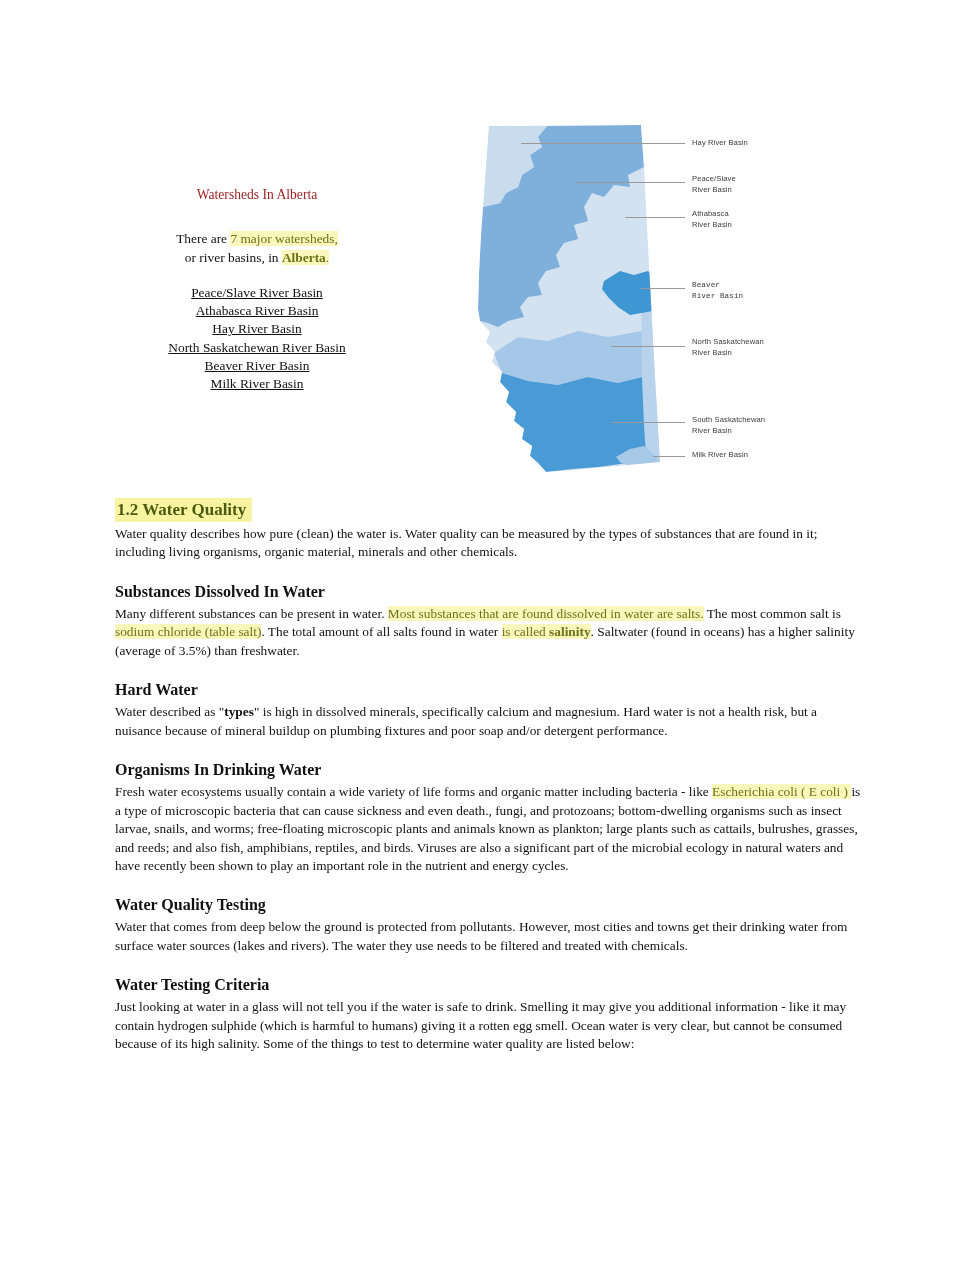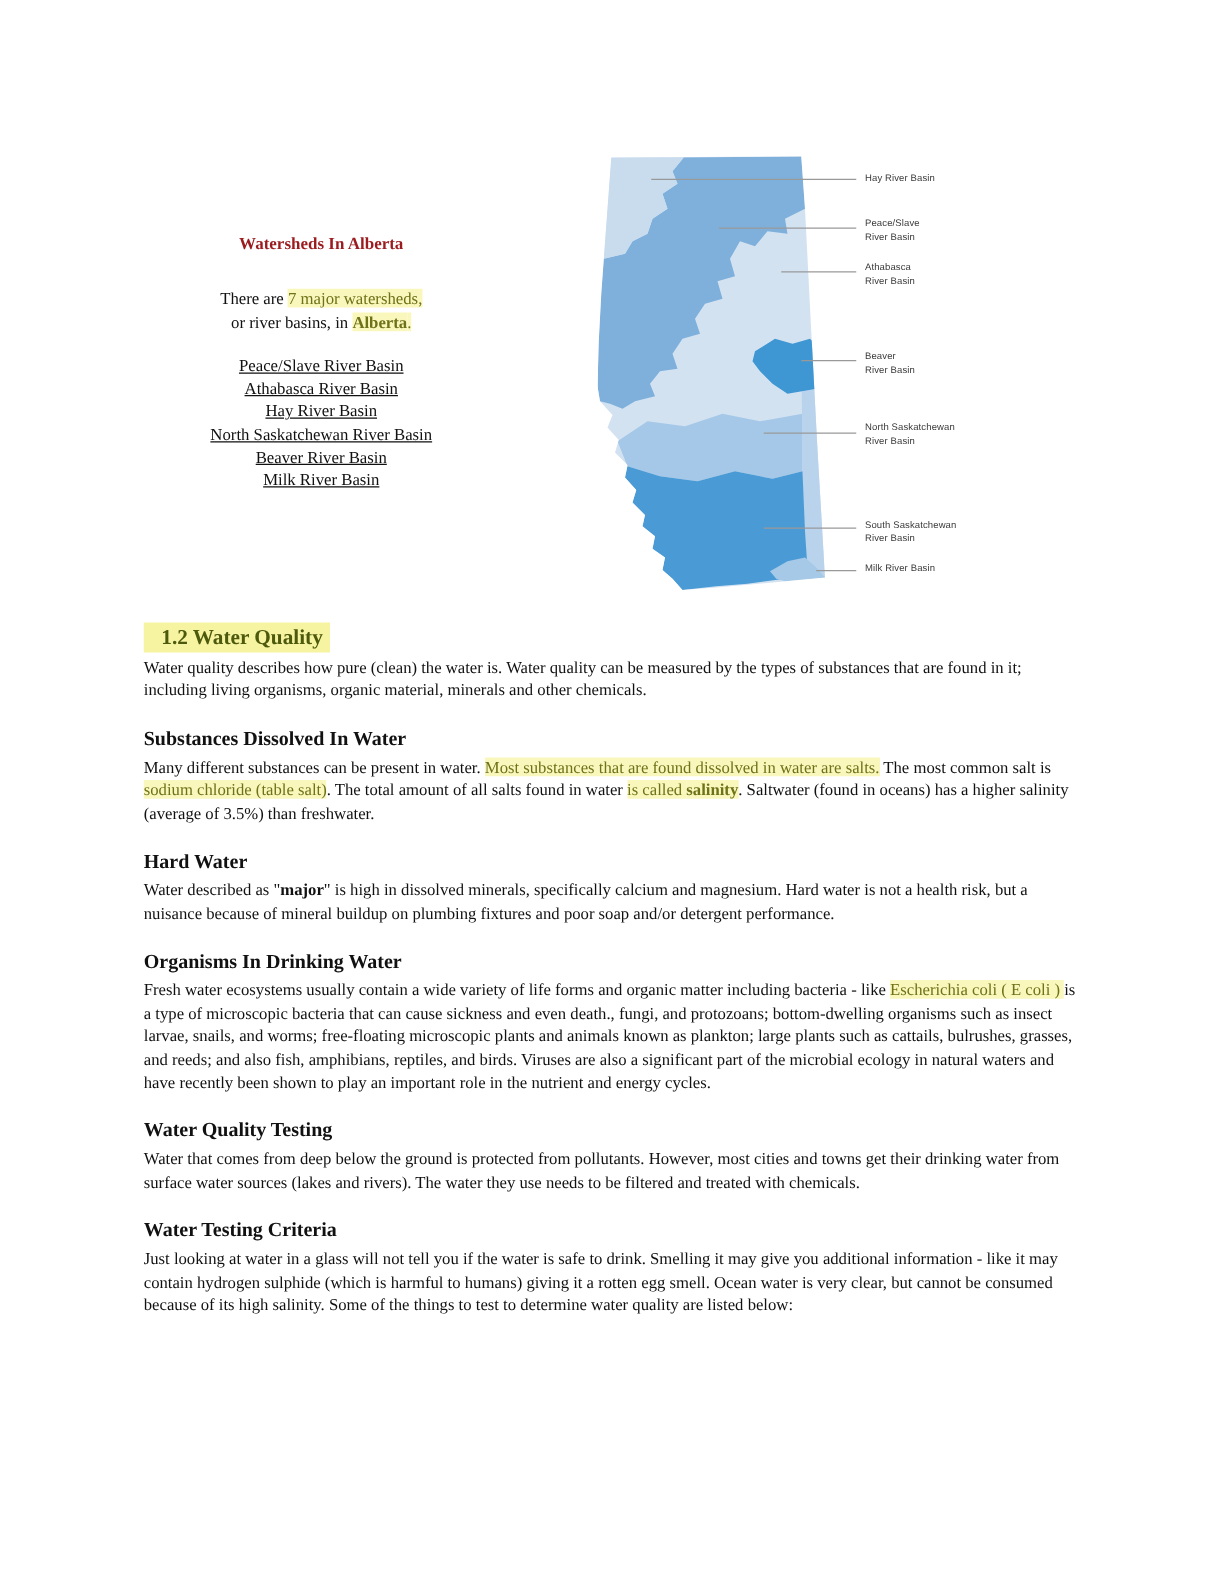--- a/index.html
+++ b/index.html
@@ -25,7 +25,7 @@
     position:absolute;left:114px;top:186px;width:286px;
     text-align:center;font-size:13.4px;line-height:18.3px;
   }
-  .lc-title{font-weight:bold;color:var(--title-red);font-size:13.6px;margin:0 0 26px 0;}
+  .lc-title{font-weight:normal;color:var(--title-red);font-size:13.6px;margin:0 0 26px 0;}
   .intro{margin:0;}
   .basin-list{list-style:none;margin:17px 0 4px 0;padding:0;text-decoration:underline;}
 

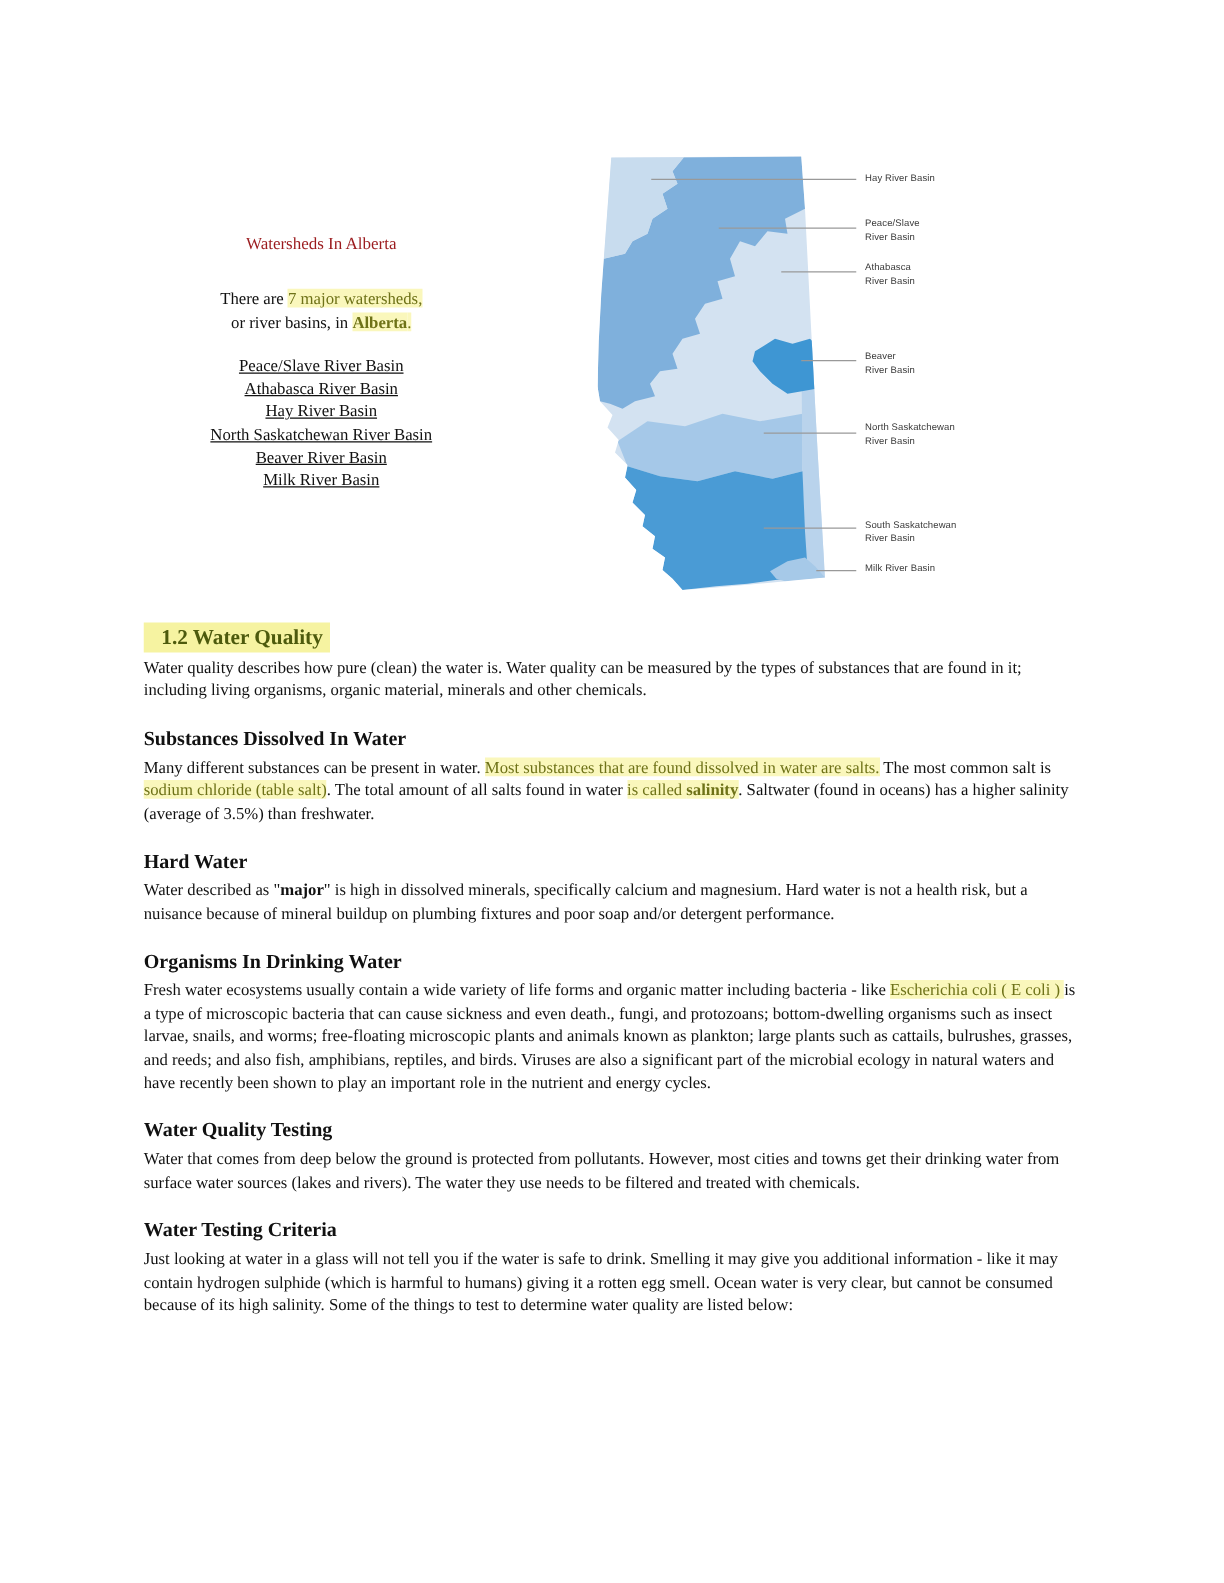--- a/index.html
+++ b/index.html
@@ -106,7 +106,7 @@
         <div>River Basin</div>
       </div>
       <div class="leader" style="left: 181px; top: 168px; width: 44px;"></div>
-      <div class="map-label" style="left: 232px; top: 160px;">
+      <div class="map-label" style="left: 232px; top: 160px; font-family: Liberation Mono, monospace;">
         <div>Beaver</div>
         <div>River Basin</div>
       </div>

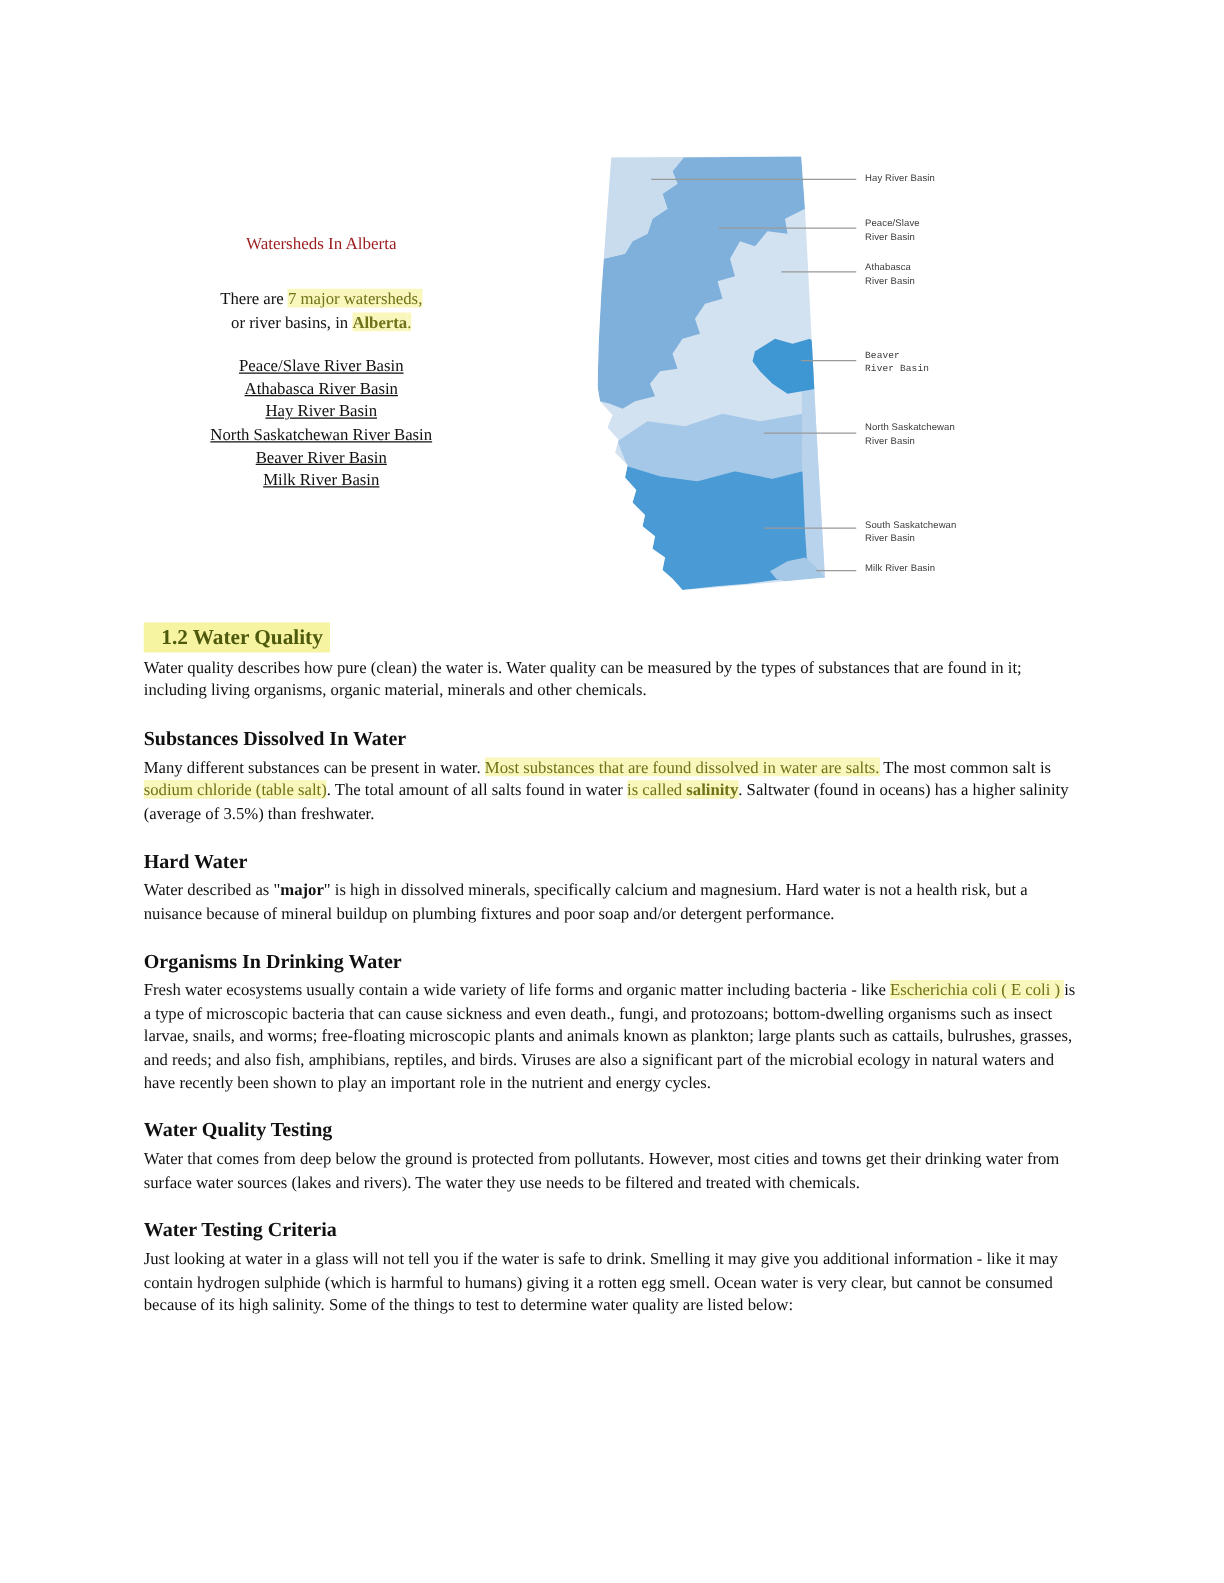--- a/index.html
+++ b/index.html
@@ -49,7 +49,7 @@
   .sec-h{margin:0;font-weight:bold;color:var(--text);}
   .sec-h.h2{font-size:17px;line-height:21px;}
   .sec-h.h3{font-size:16px;line-height:20px;margin-top:20px;}
-  .sec-h.hl-head{display:inline-block;background:var(--hl-head);color:var(--olive-dark);padding:1px 6px 2px 14px;}
+  .sec-h.hl-head{display:inline-block;background:var(--hl-head);color:var(--olive-dark);padding:1px 6px 2px 2px;}
   .sec-p{margin:3px 0 0 0;}
   section{margin:0;}
 </style>

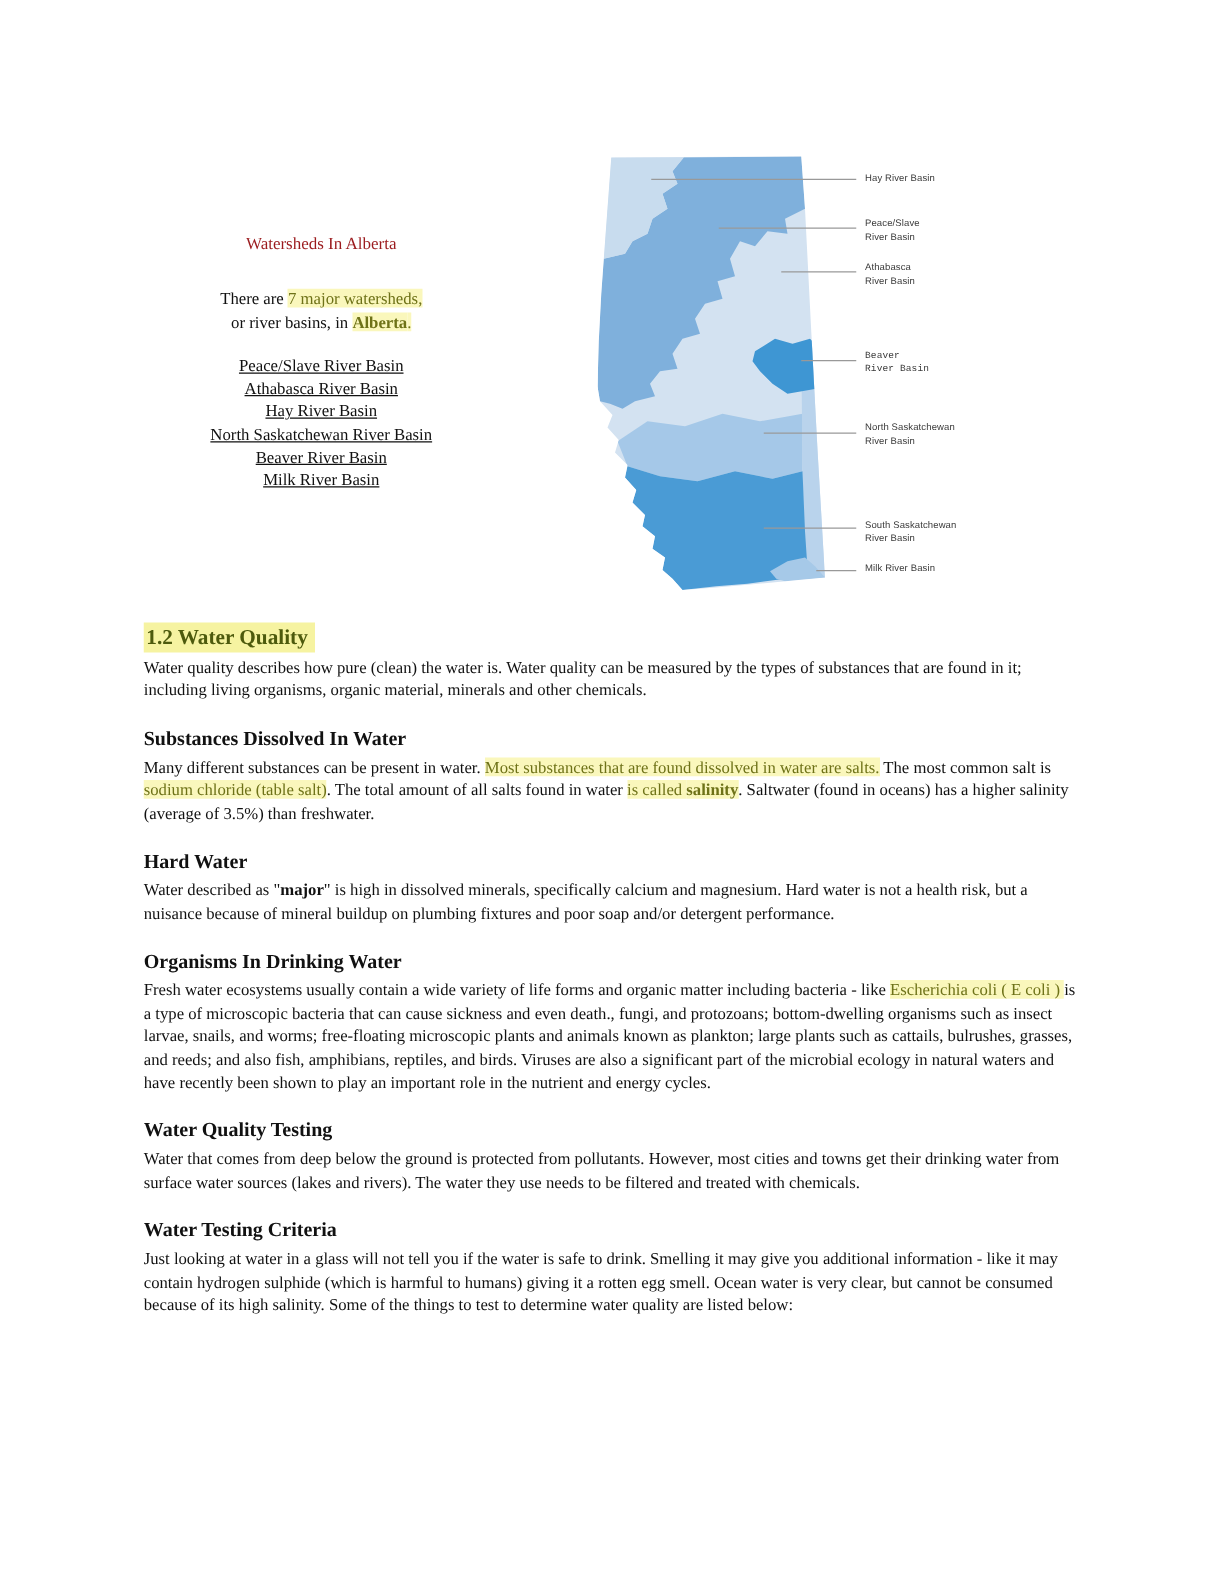--- a/index.html
+++ b/index.html
@@ -139,7 +139,7 @@
 
     <section>
       <h2 class="sec-h h3">Hard Water</h2>
-      <p class="sec-p"><span>Water described as "</span><span class="b">major</span><span>" is high in dissolved minerals, specifically calcium and magnesium. Hard water is not a health risk, but a nuisance because of mineral buildup on plumbing fixtures and poor soap and/or detergent performance.</span></p>
+      <p class="sec-p"><span>Water described as "</span><span class="b">types</span><span>" is high in dissolved minerals, specifically calcium and magnesium. Hard water is not a health risk, but a nuisance because of mineral buildup on plumbing fixtures and poor soap and/or detergent performance.</span></p>
     </section>
 
     <section>

